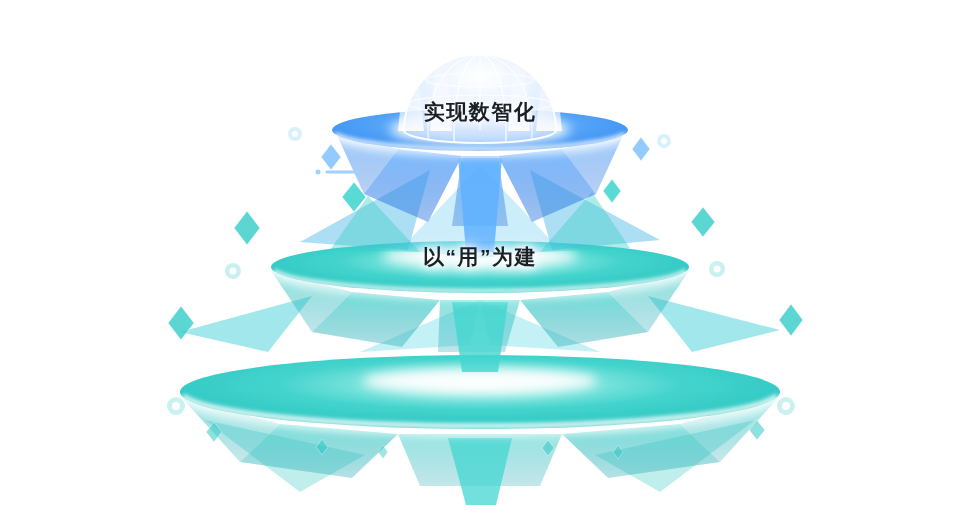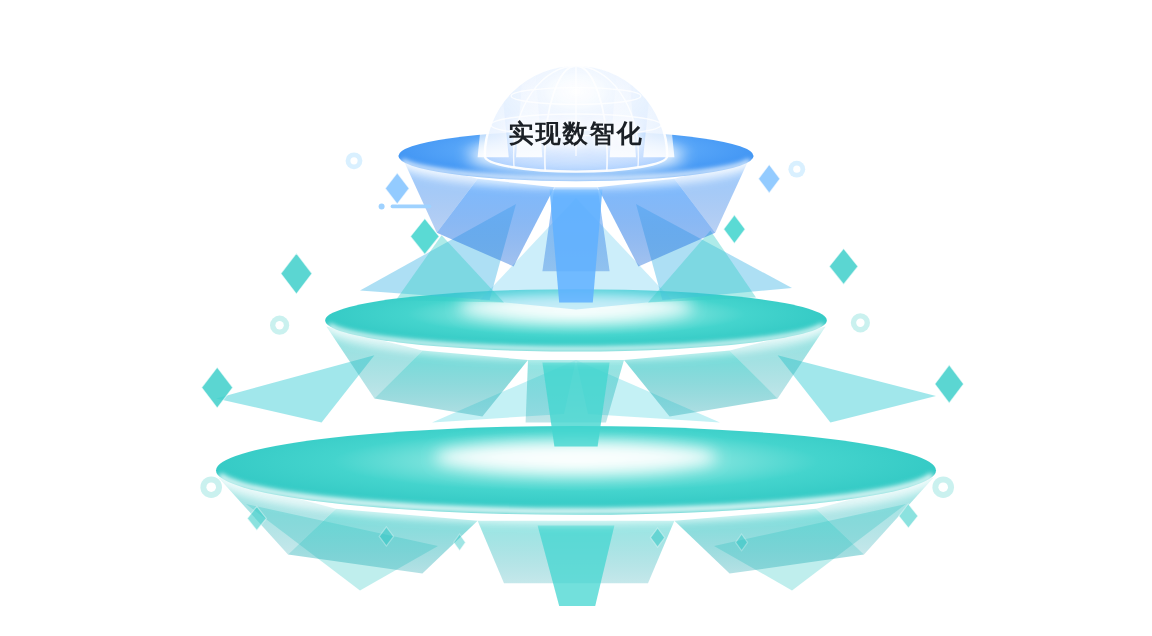--- a/index.html
+++ b/index.html
@@ -181,6 +181,7 @@
 </svg>
 
 <div class="tier-label label-top">实现数智化</div>
+<div class="tier-label label-middle">以“用”为建</div>
 
 </div>
 

